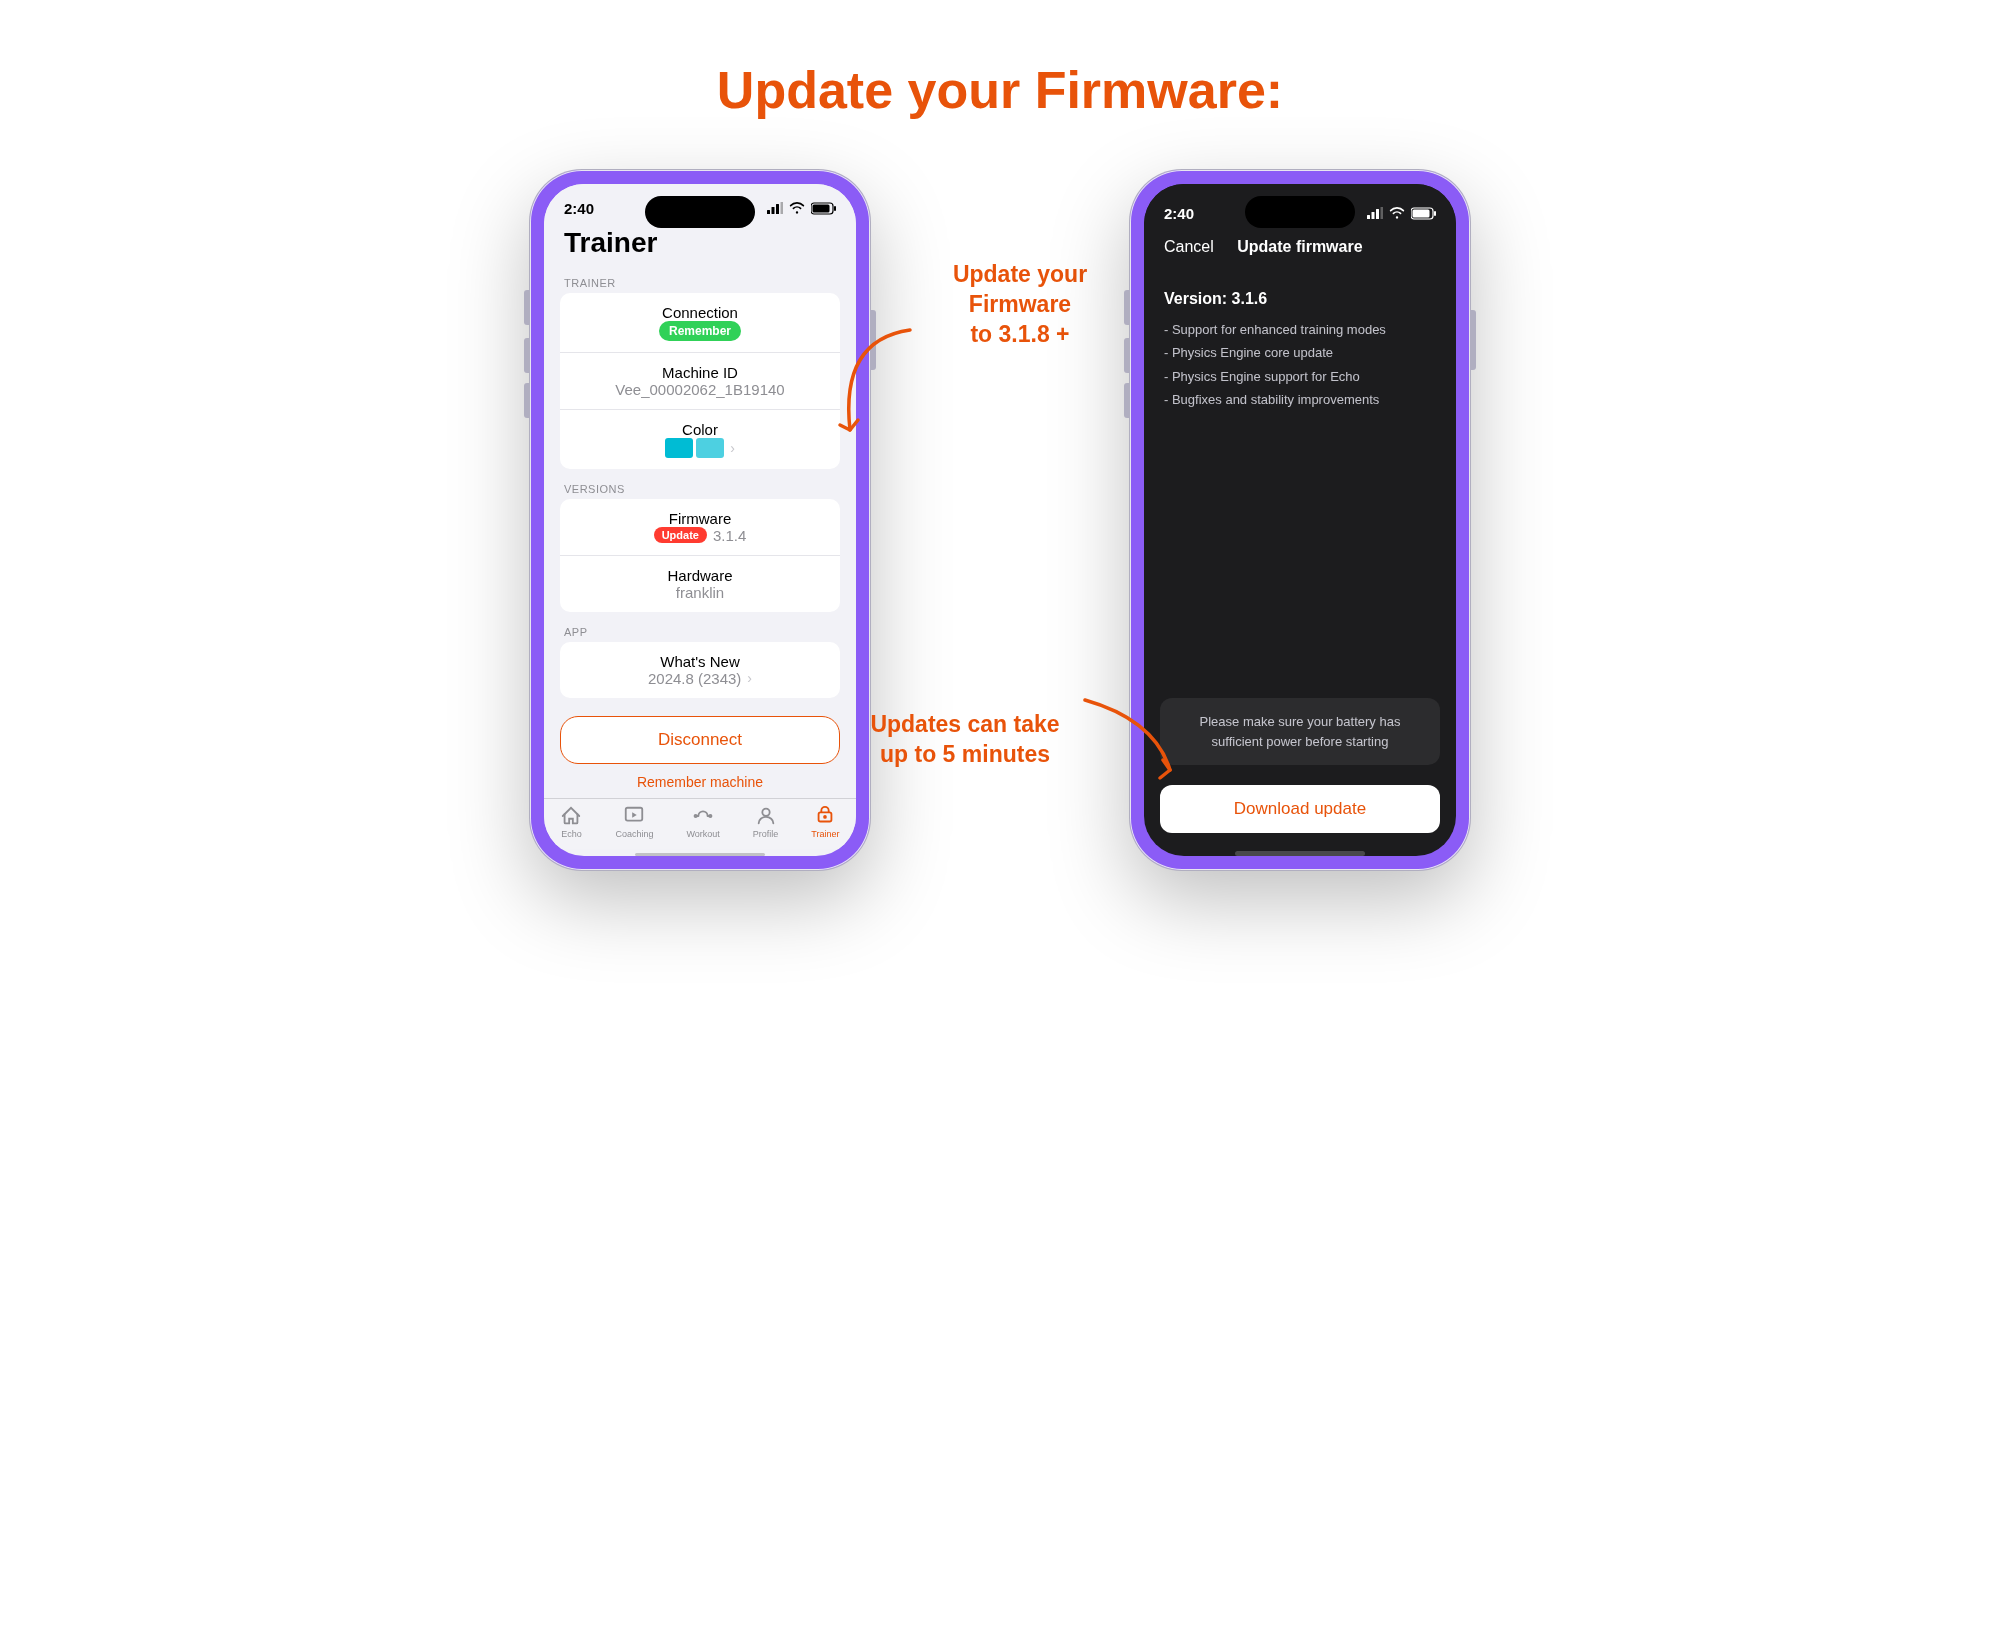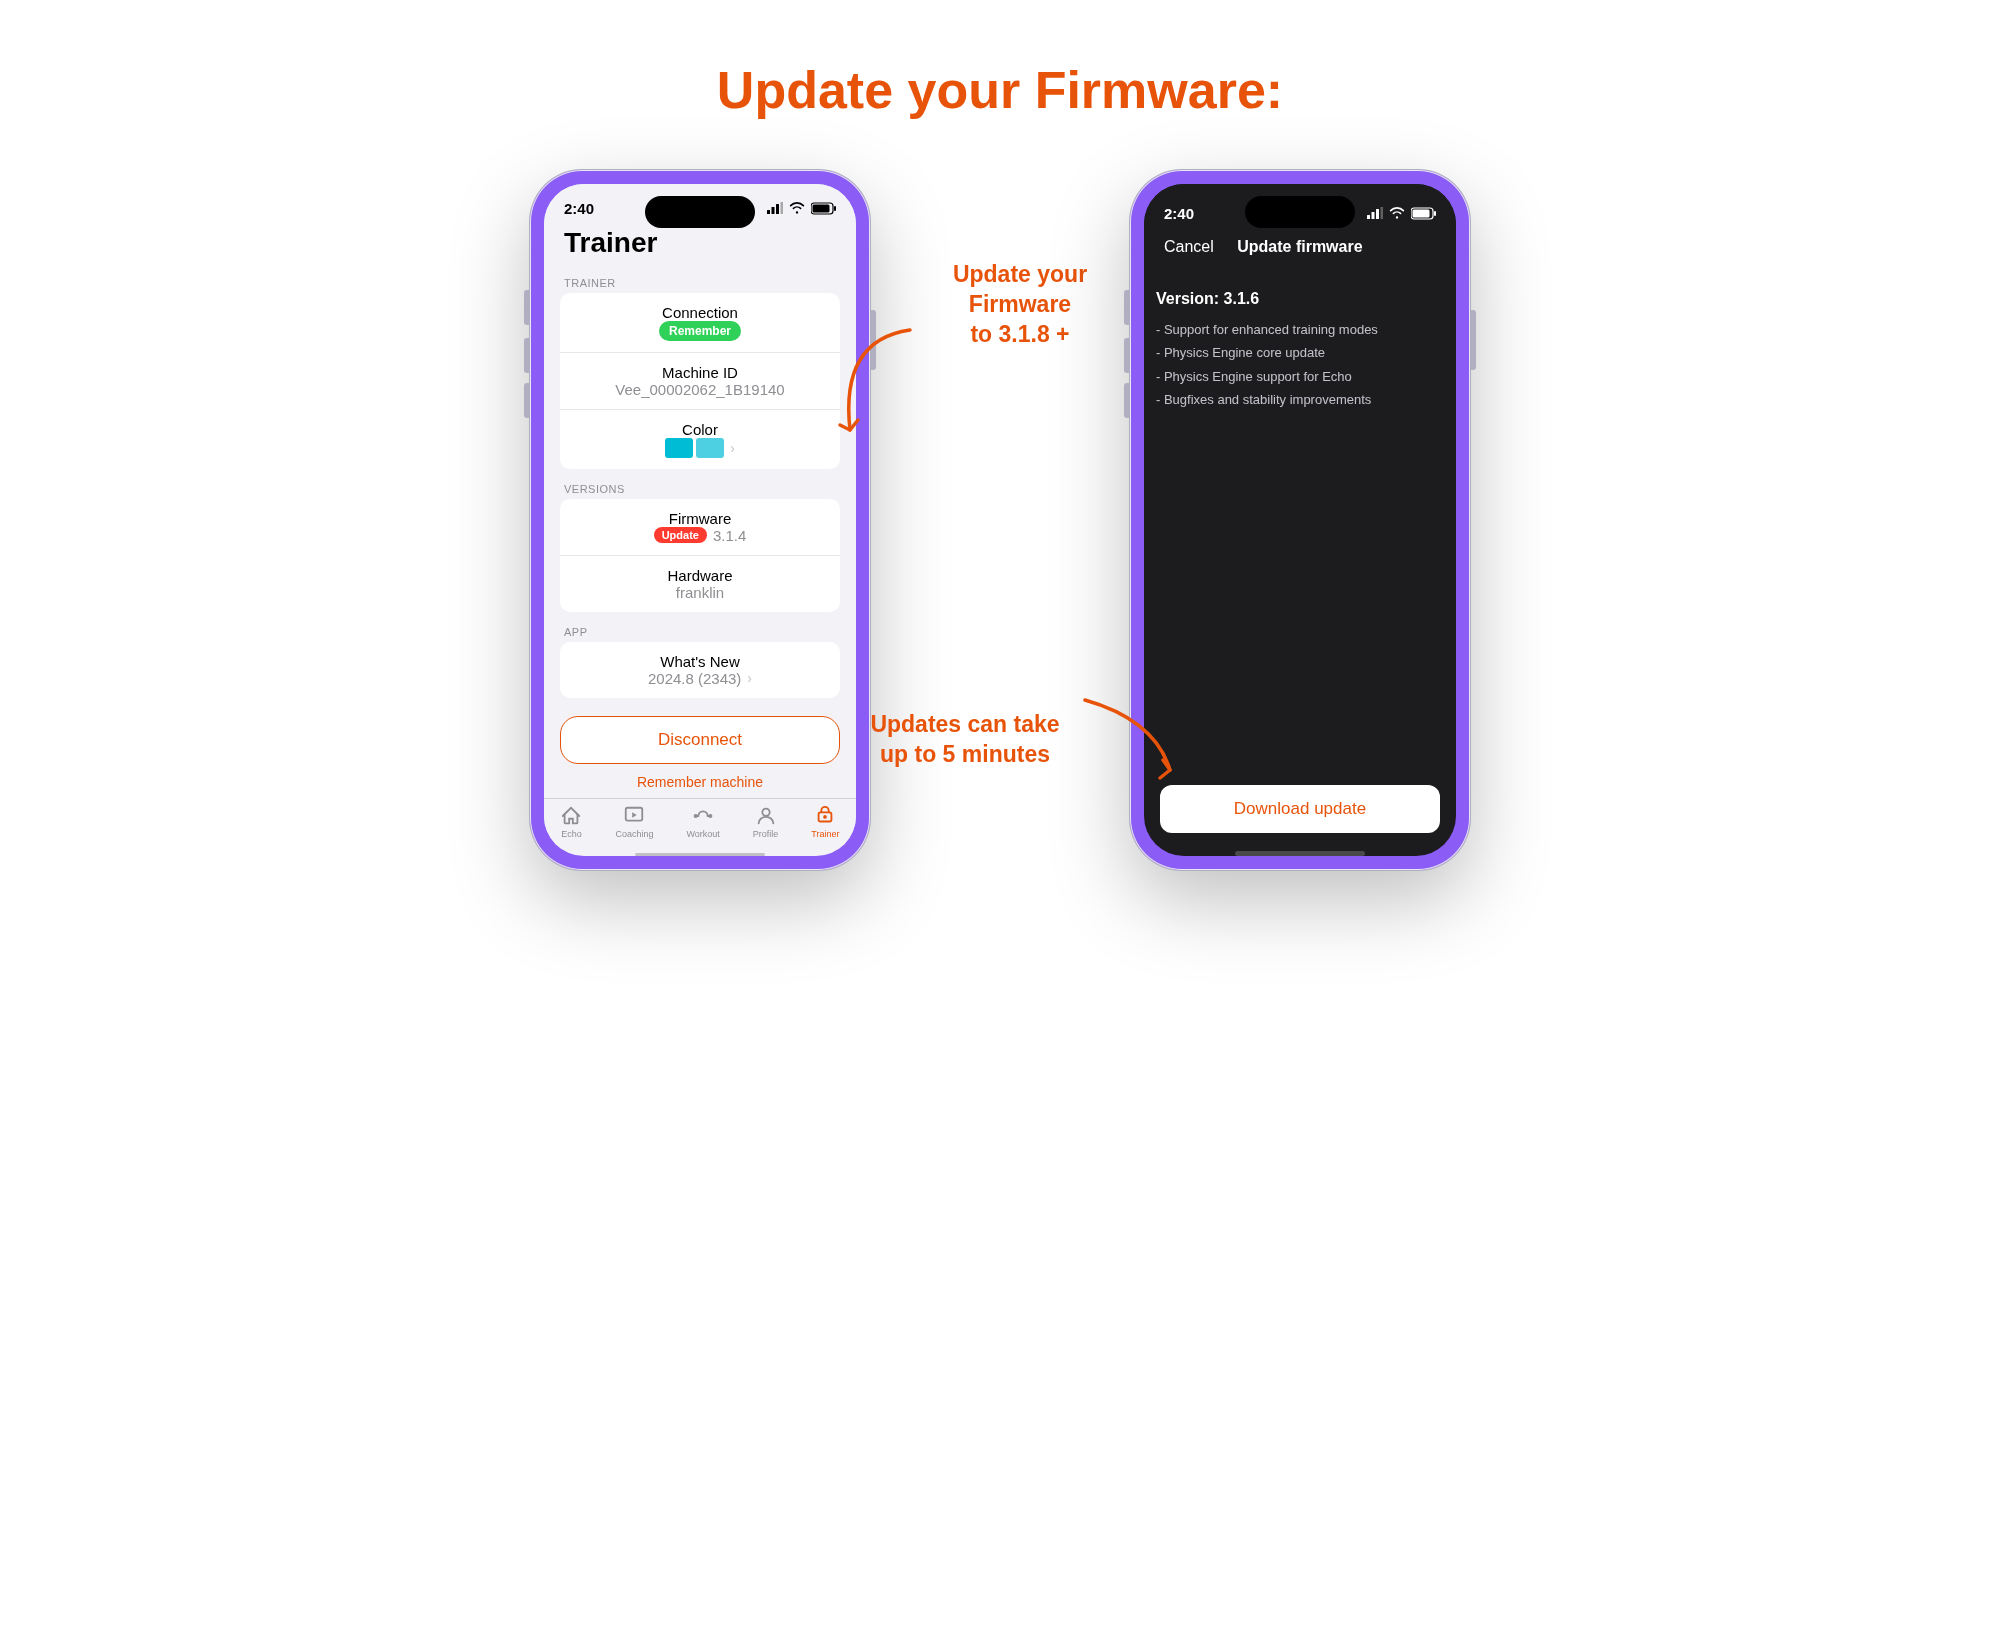--- a/index.html
+++ b/index.html
@@ -295,7 +295,7 @@
 
     .update-content {
       flex: 1;
-      padding: 20px 12px 0;
+      padding: 20px 20px 0;
       overflow: hidden;
     }
 

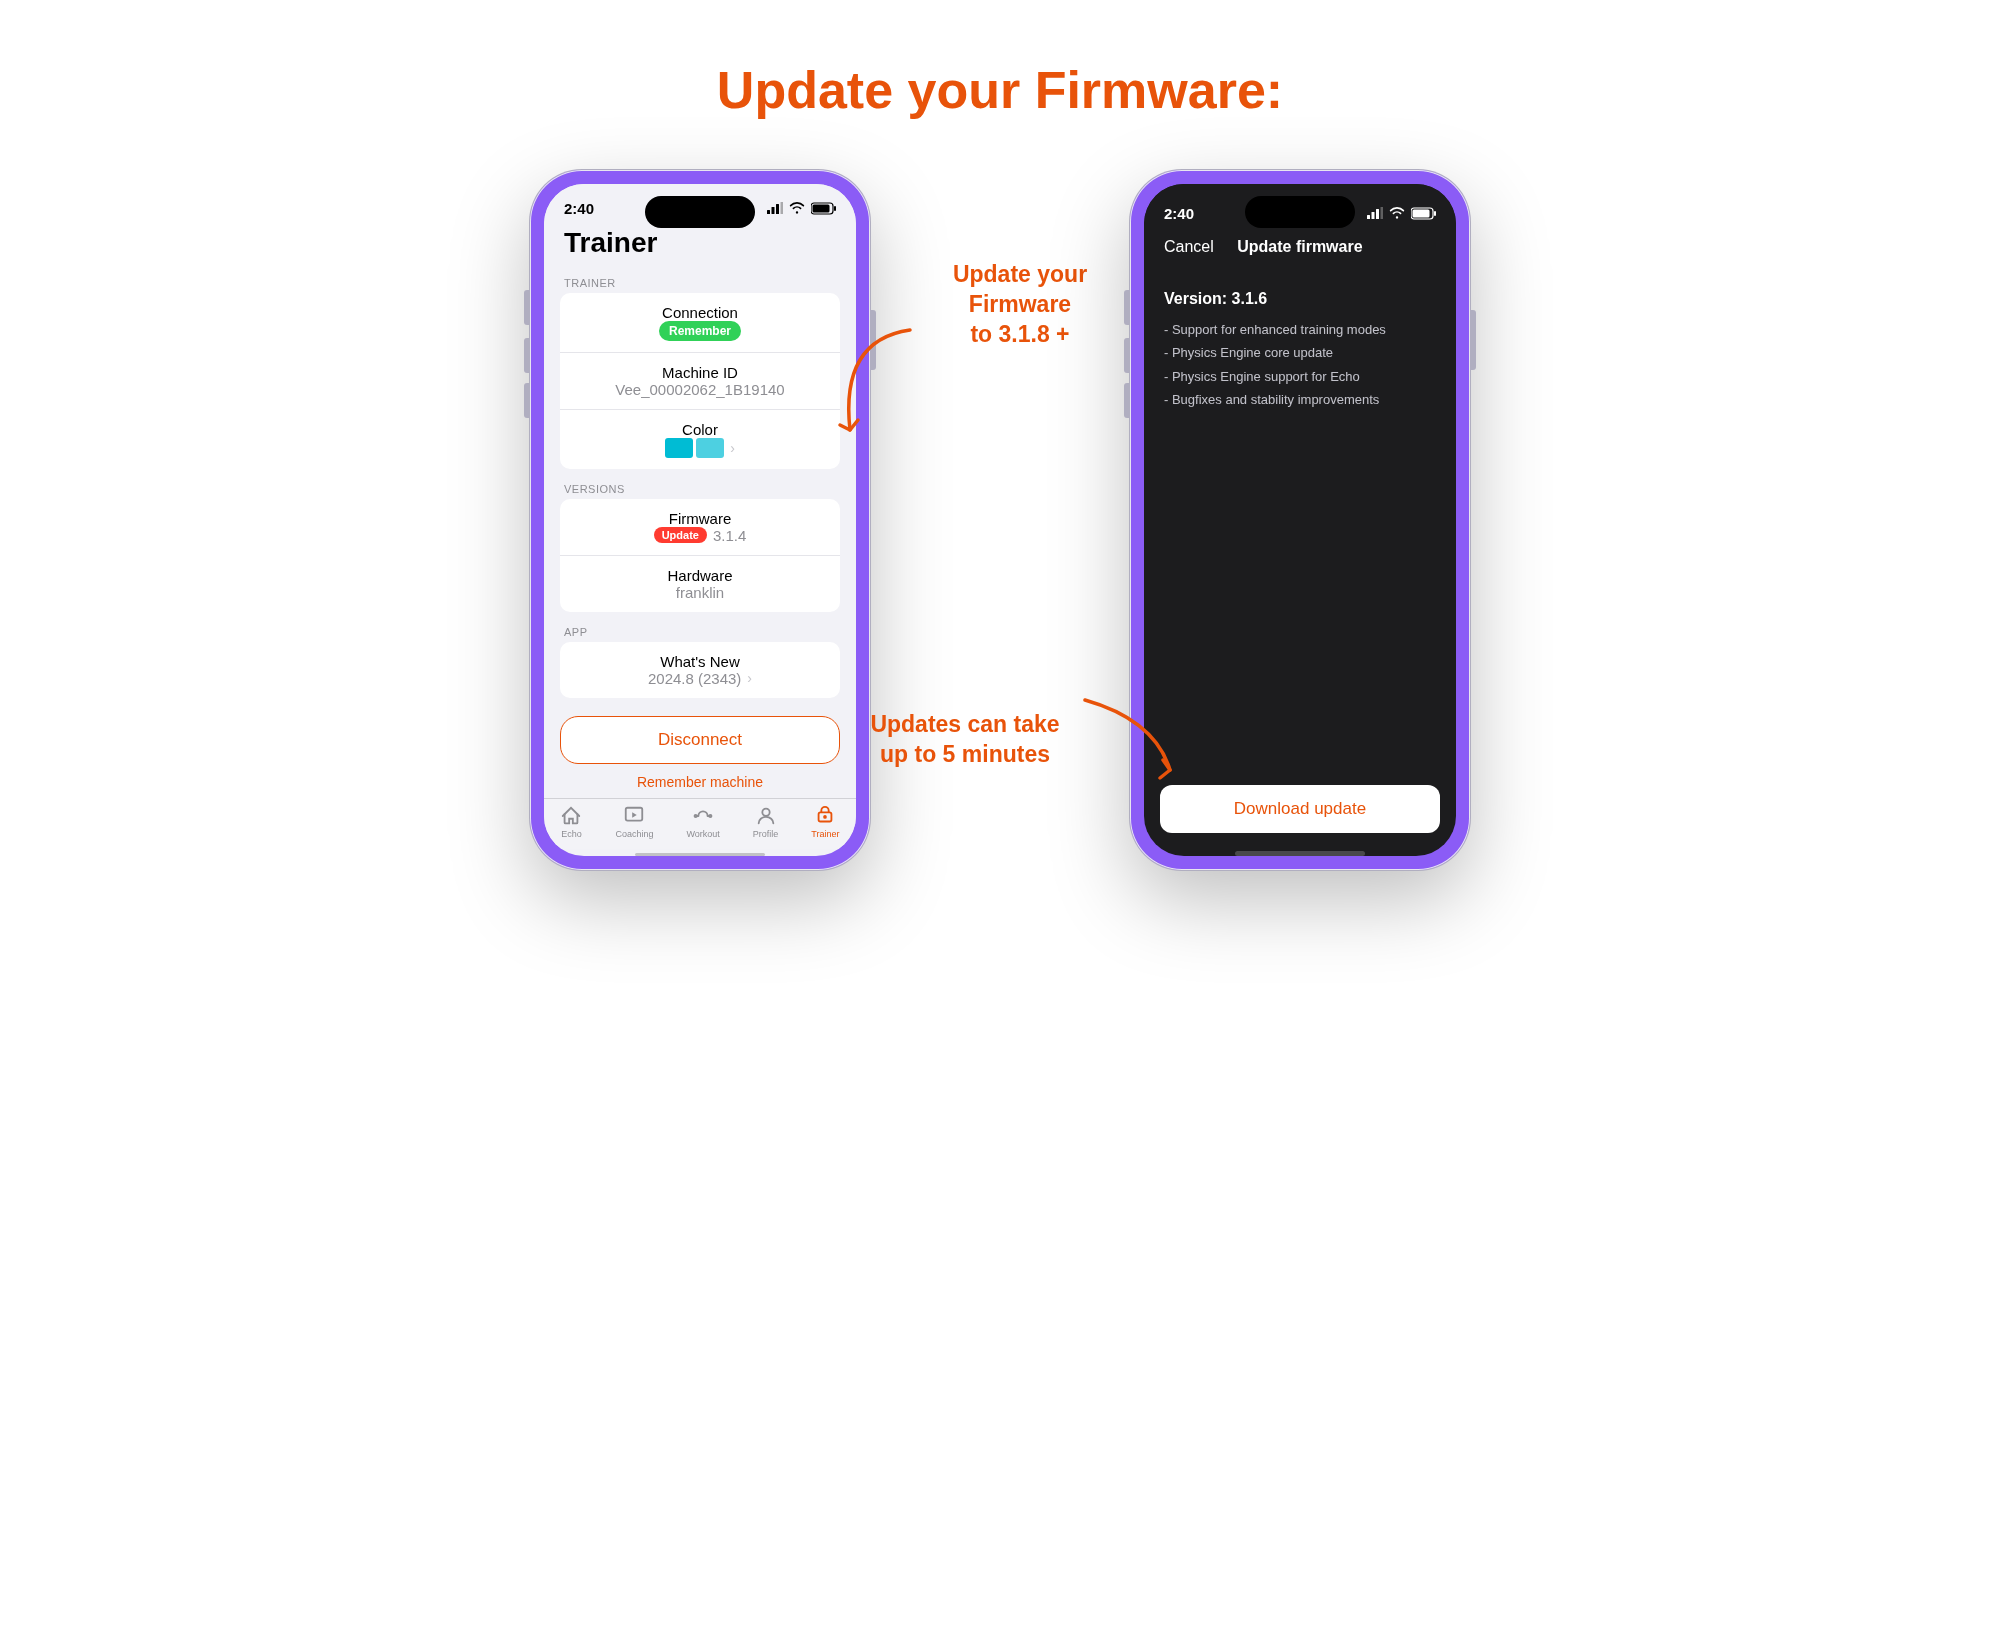--- a/index.html
+++ b/index.html
@@ -565,6 +565,10 @@
 
             <div style="flex:1;"></div>
 
+            <div class="battery-warning">
+              <span>Please make sure your battery has sufficient power
+before starting</span>
+            </div>
 
             <div class="download-btn">Download update</div>
 

